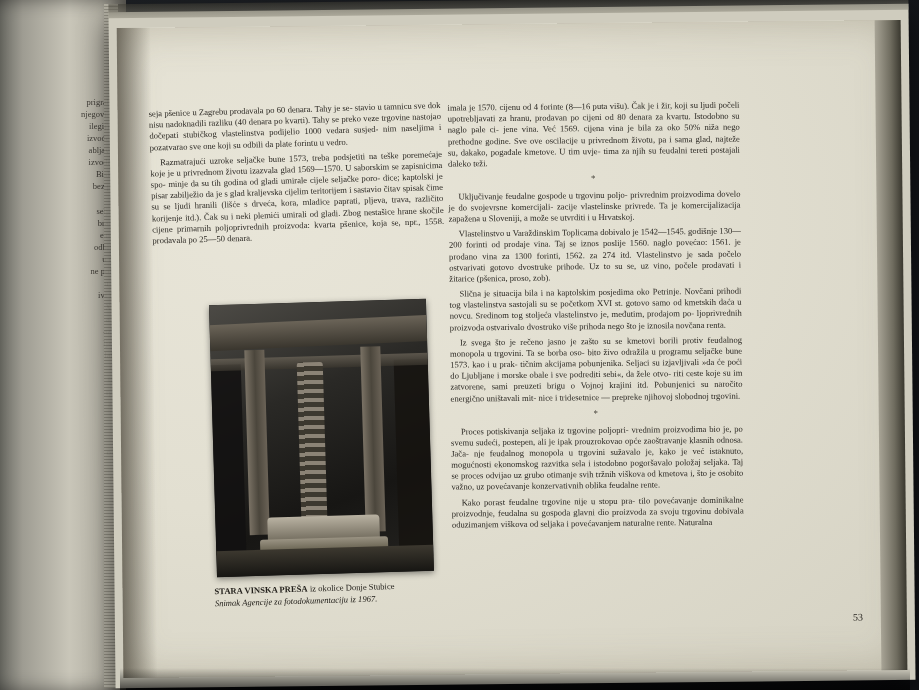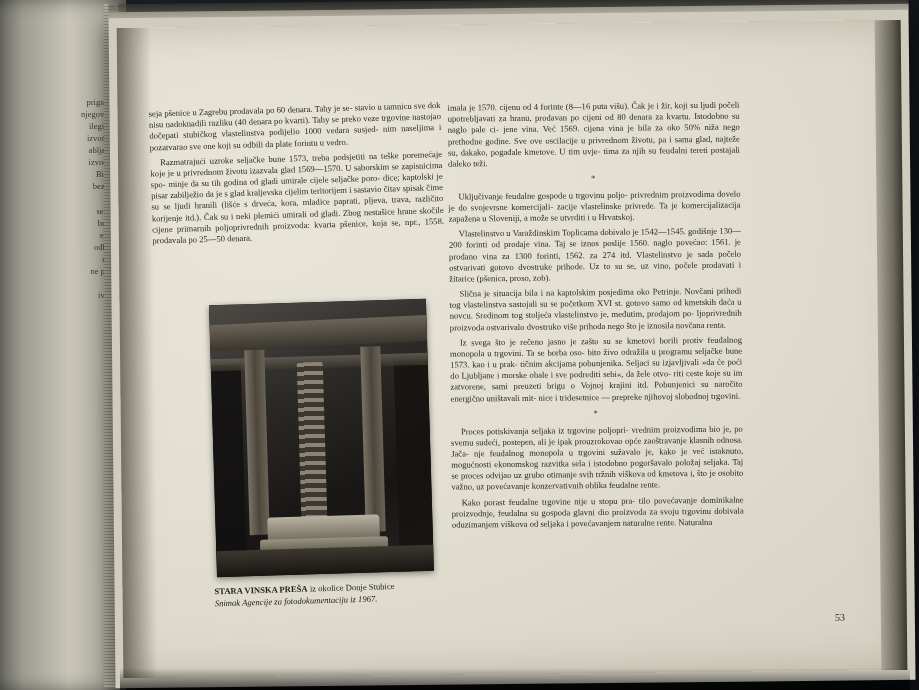--- a/index.html
+++ b/index.html
@@ -108,7 +108,7 @@
   .caption .bold{font-weight:bold;}
 
   .folio{
-    position:absolute;right:60px;bottom:48px;font-size:10px;color:#2b2823;
+    position:absolute;right:42px;bottom:48px;font-size:10px;color:#2b2823;
   }
 
   

